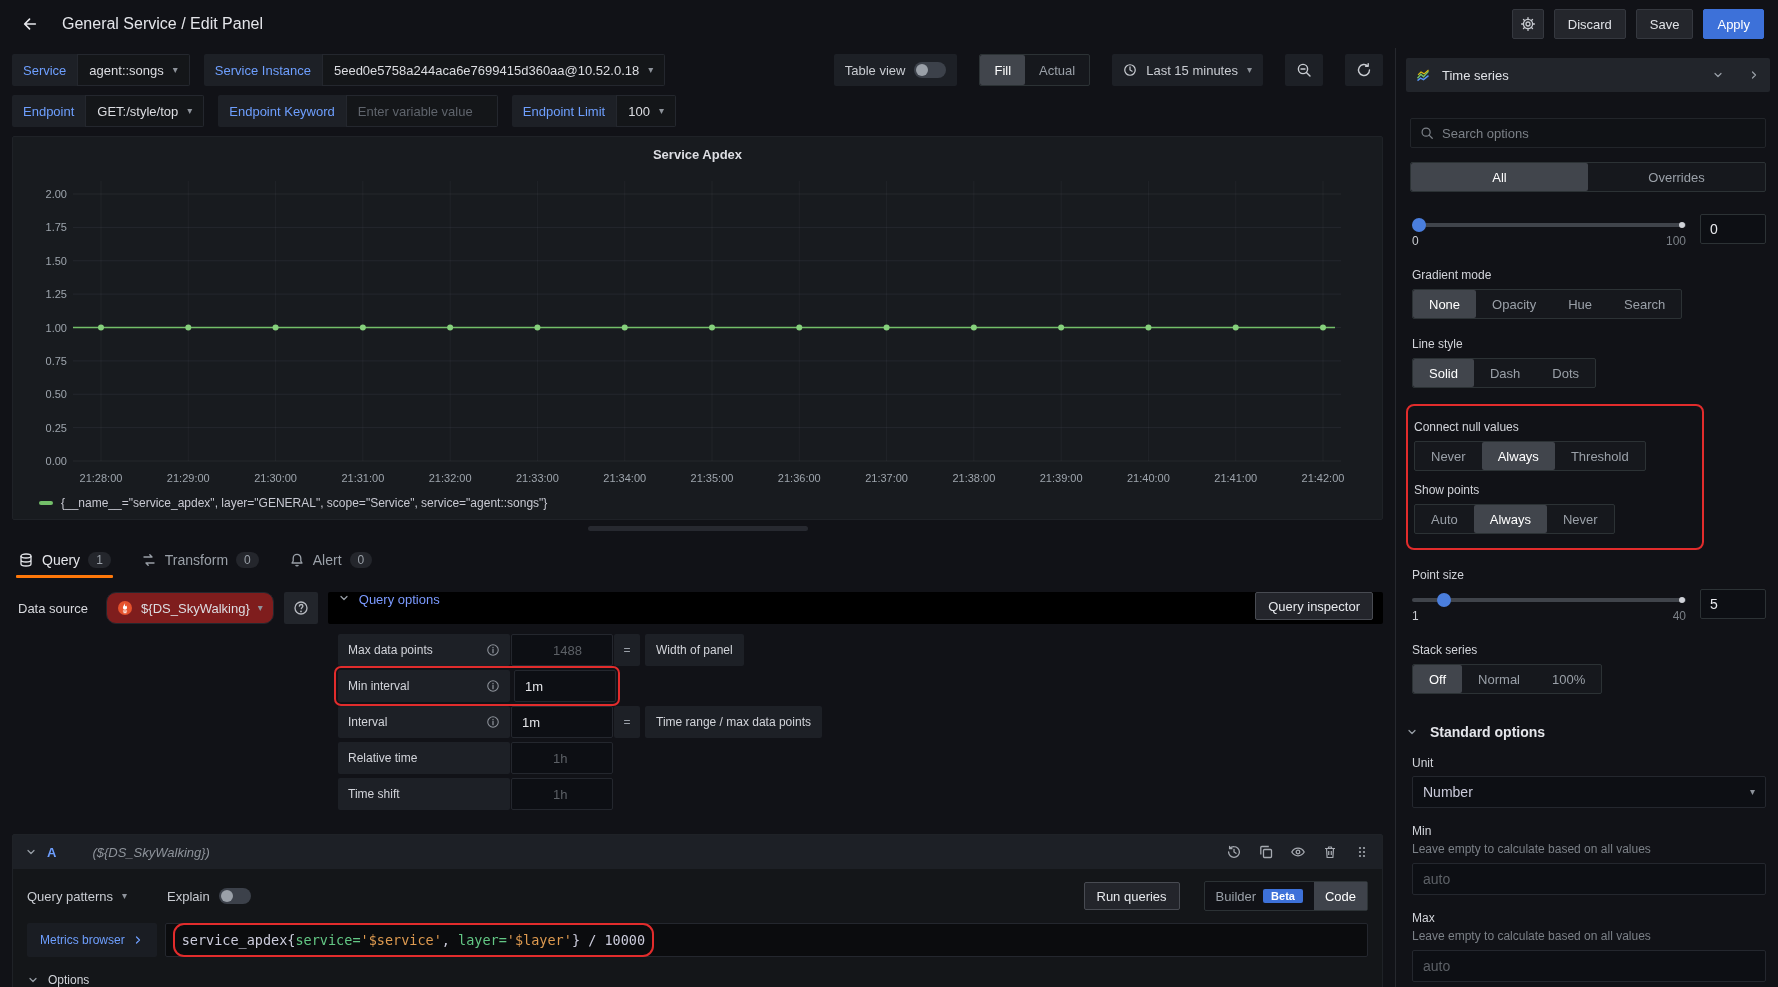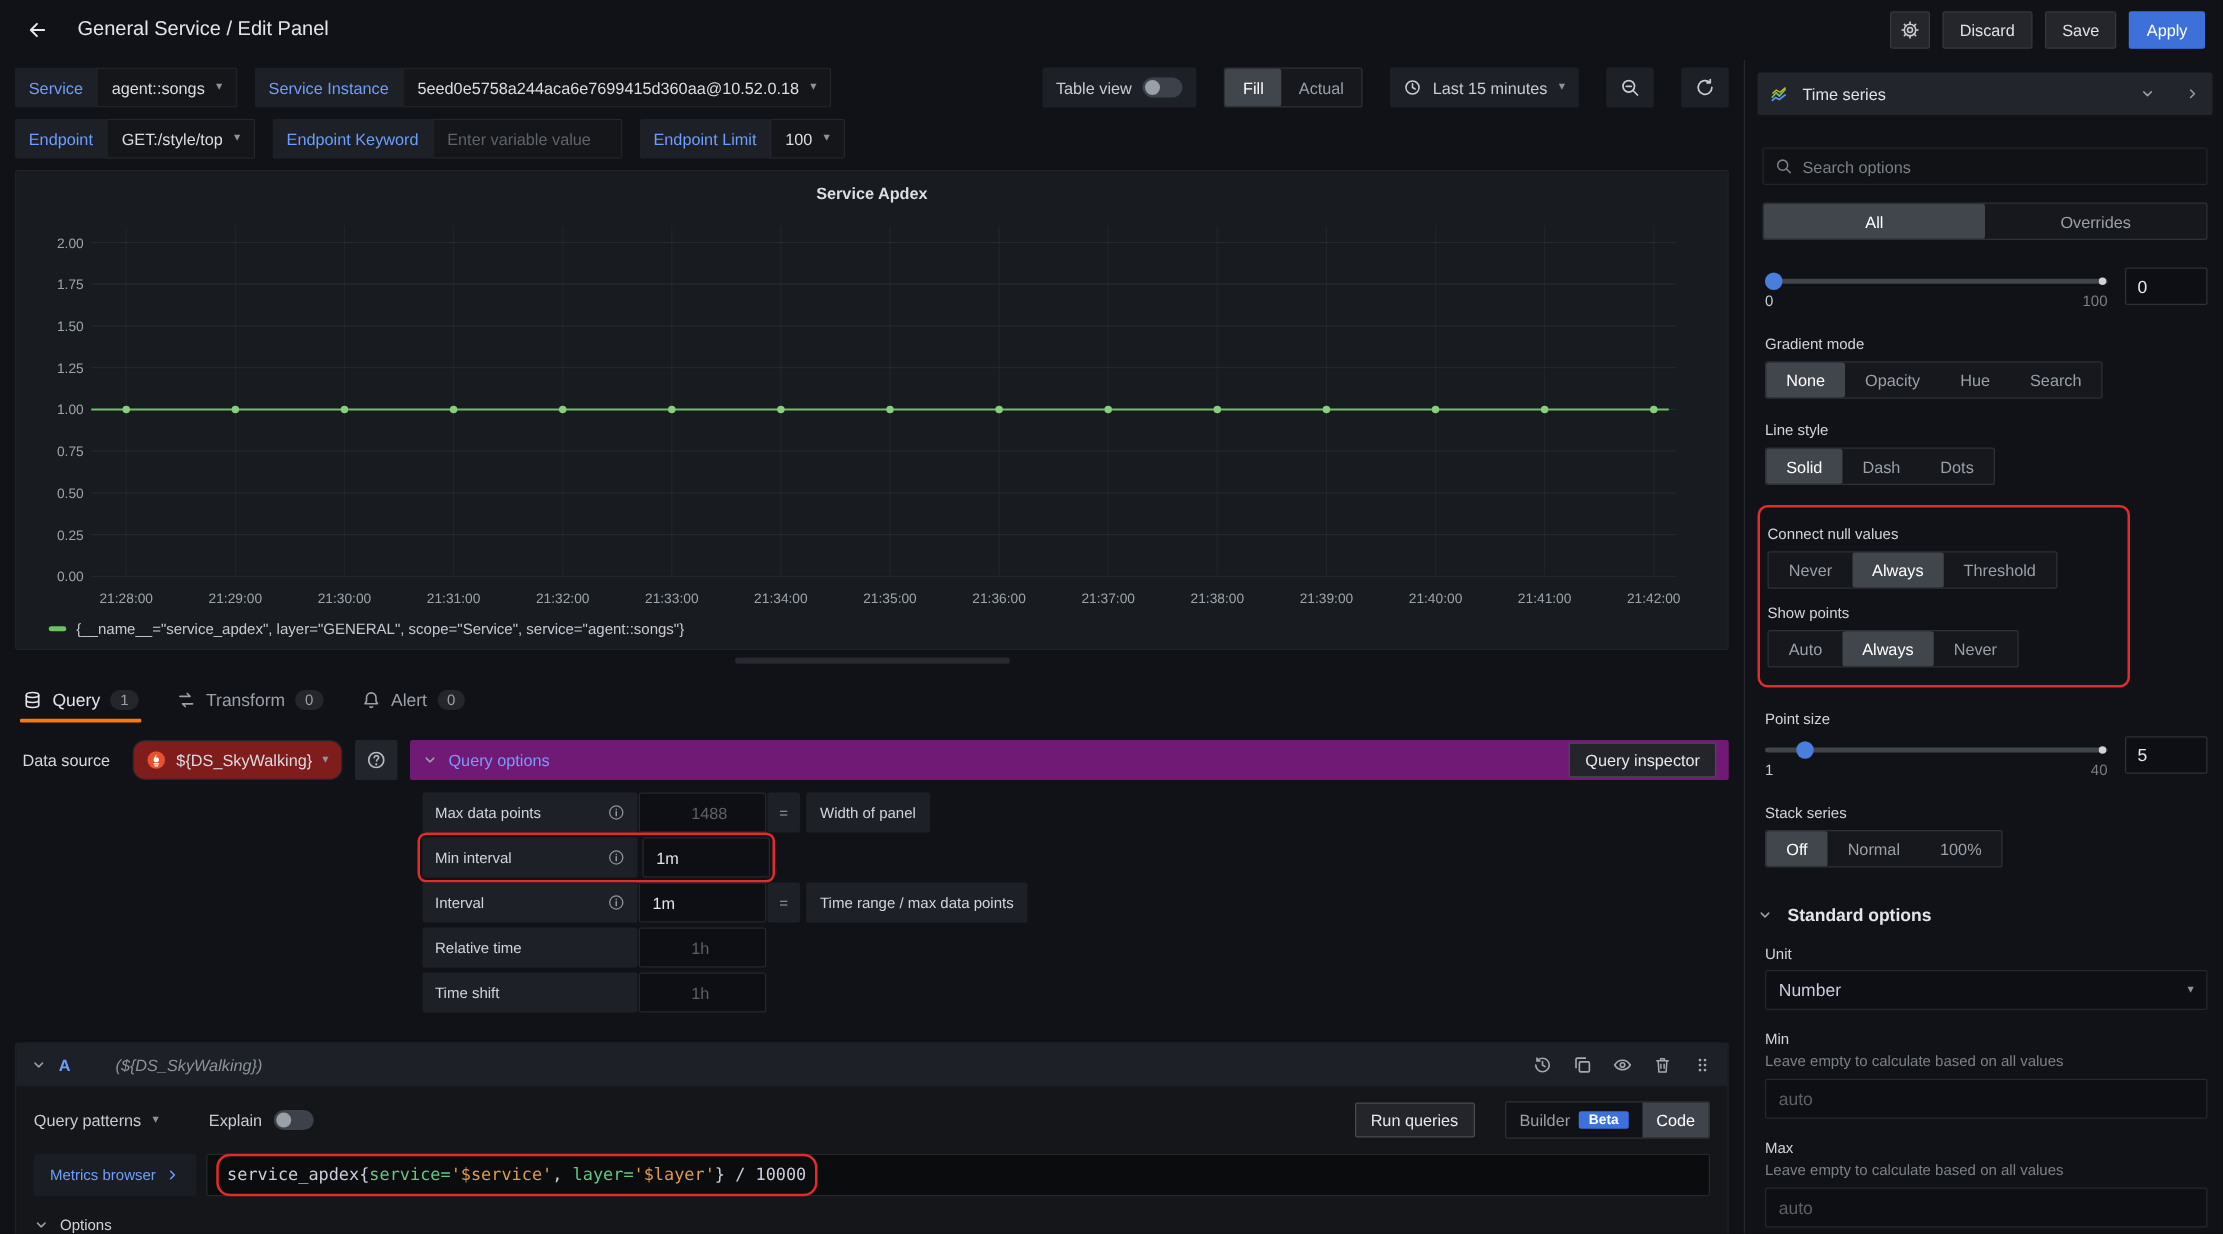--- a/index.html
+++ b/index.html
@@ -59,7 +59,7 @@
   .ds-label { font-size:13px; color:#d7d8dd; padding:0 8px 0 6px; }
   .picker { background:#7f1d1d; border:1px solid #24272e; border-radius:10px; height:32px; display:flex; align-items:center; gap:8px; padding:0 10px; font-size:13px; color:#dcdde2; cursor:pointer; }
   .help-btn { width:34px; height:32px; background:#22252b; border:none; border-radius:2px; display:flex; align-items:center; justify-content:center; color:#b7bac0; cursor:pointer; }
-  .qo-bar { flex:1; height:32px; background:#701a75; display:flex; align-items:center; gap:9px; padding:0 10px; border-radius:2px; }
+  .qo-bar { flex:1; height:32px; background:#000000; display:flex; gap:9px; padding:0 10px; border-radius:2px; }
   .qo-title { color:#7b9aff; font-size:13px; font-weight:500; }
   .qi-btn { margin-left:auto; height:28px; border:1px solid #484b52; border-radius:2px; padding:0 12px; font-size:13px; color:#e6e8ec; background:#23252b; cursor:pointer; font-family:inherit; }
 

